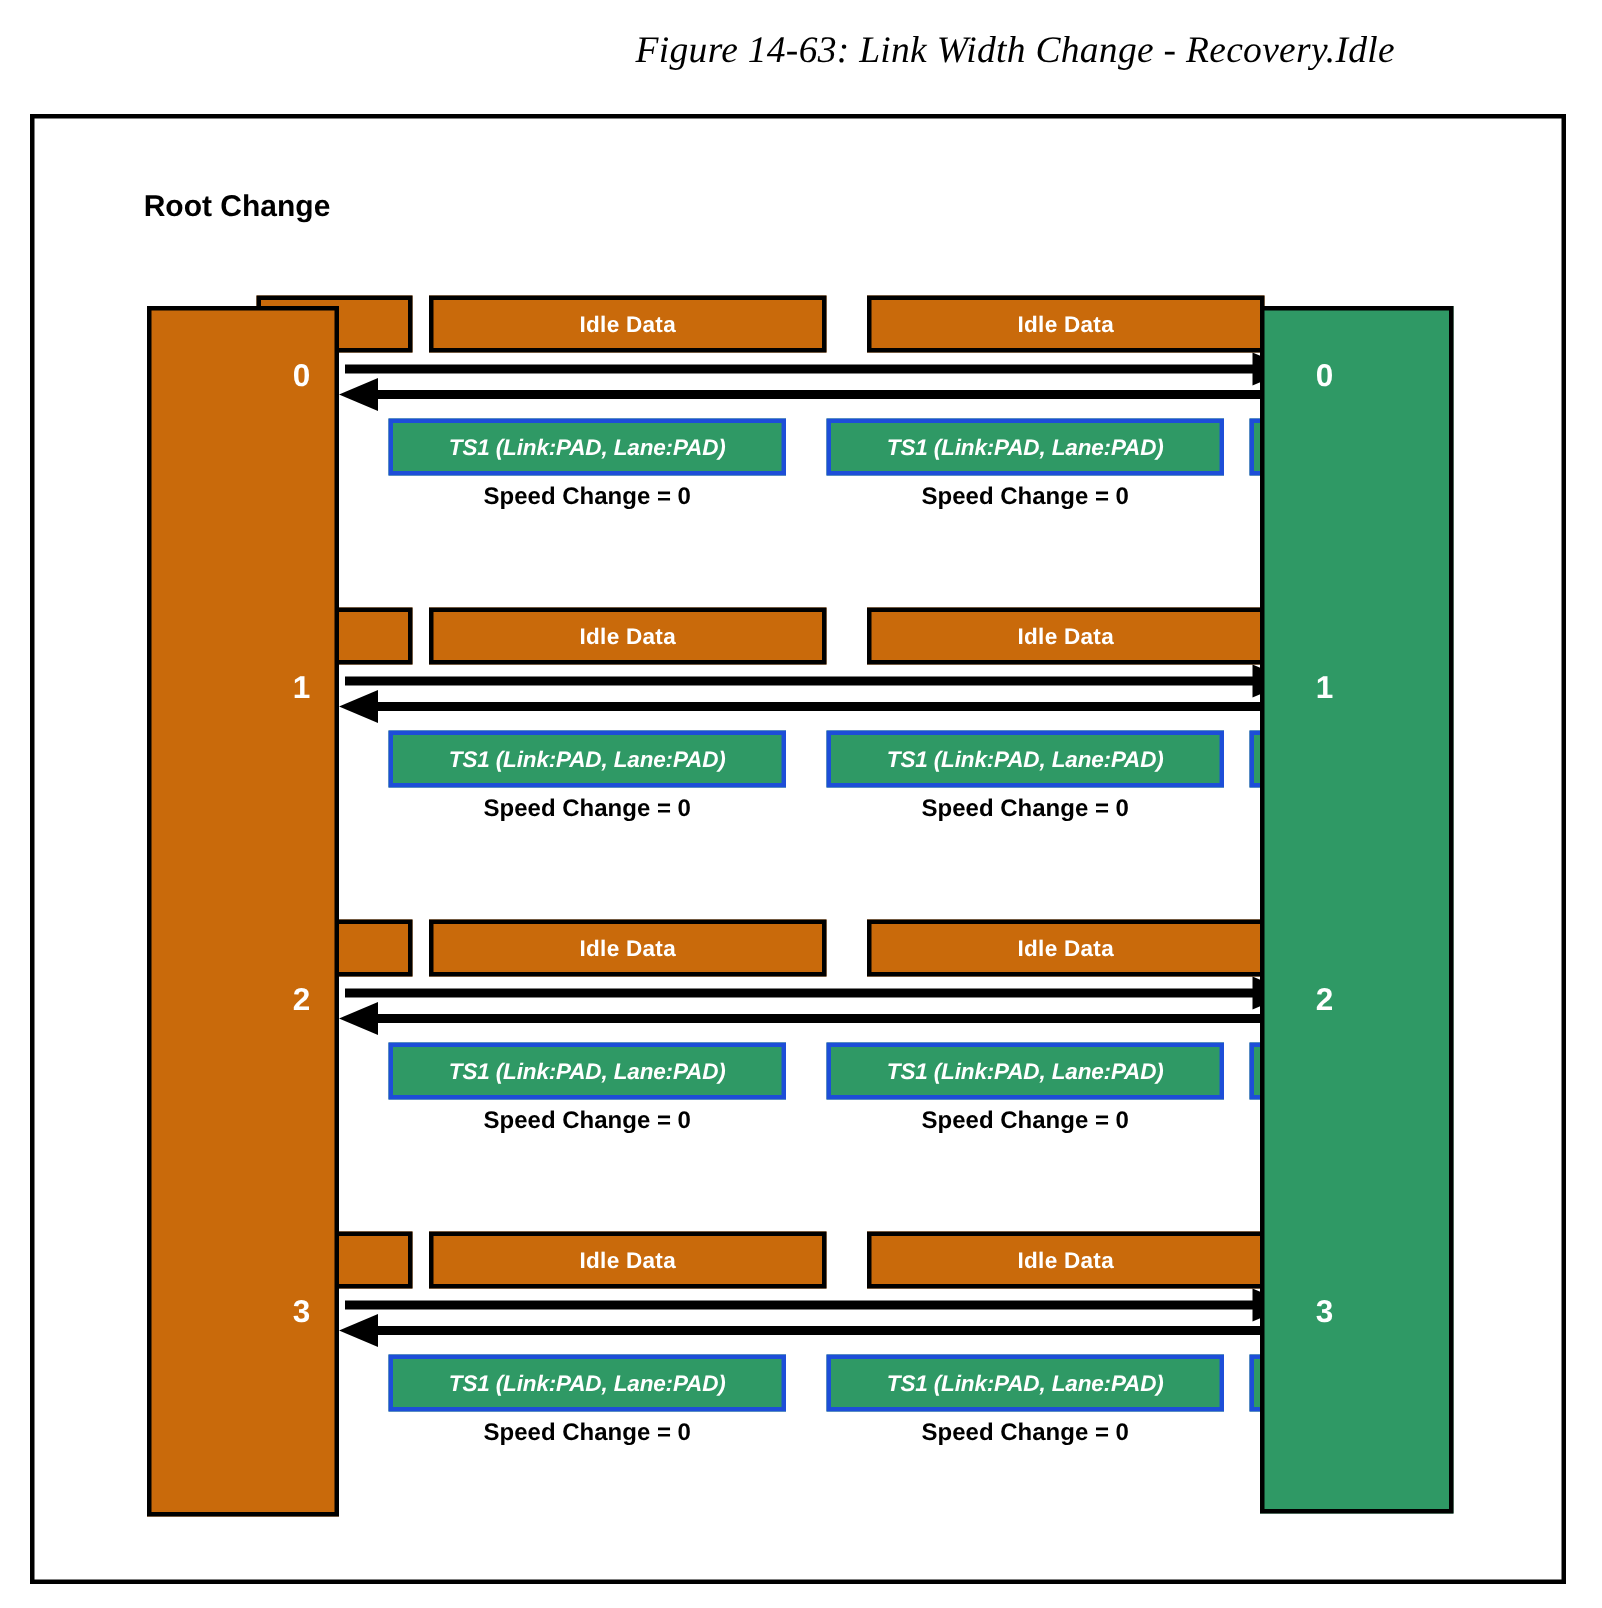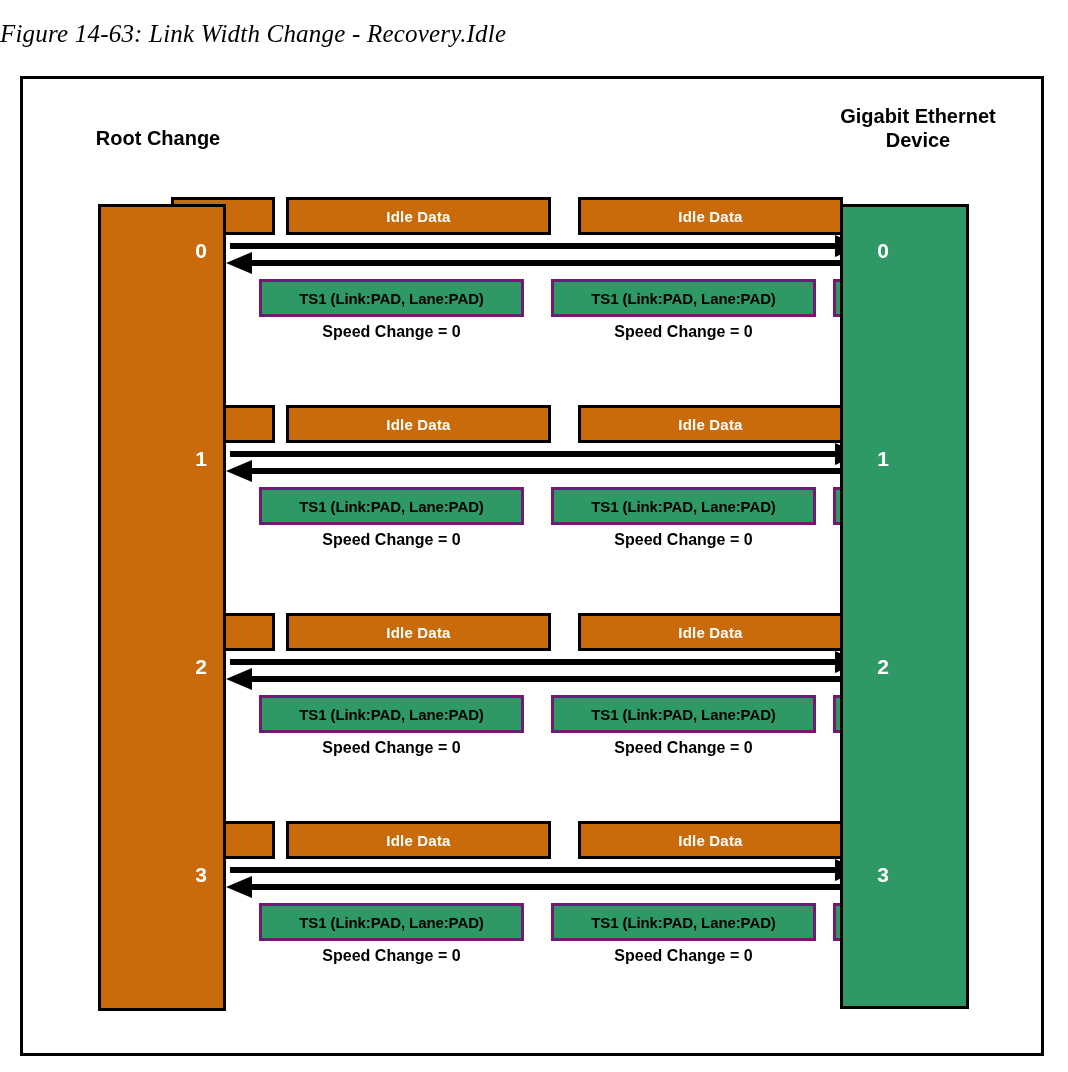--- a/index.html
+++ b/index.html
@@ -21,7 +21,7 @@
     left: 0;
     top: 20px;
     width: 930px;
-    text-align: left;
+    text-align: right;
     font-family: "Liberation Serif", serif;
     font-style: italic;
     font-size: 25px;

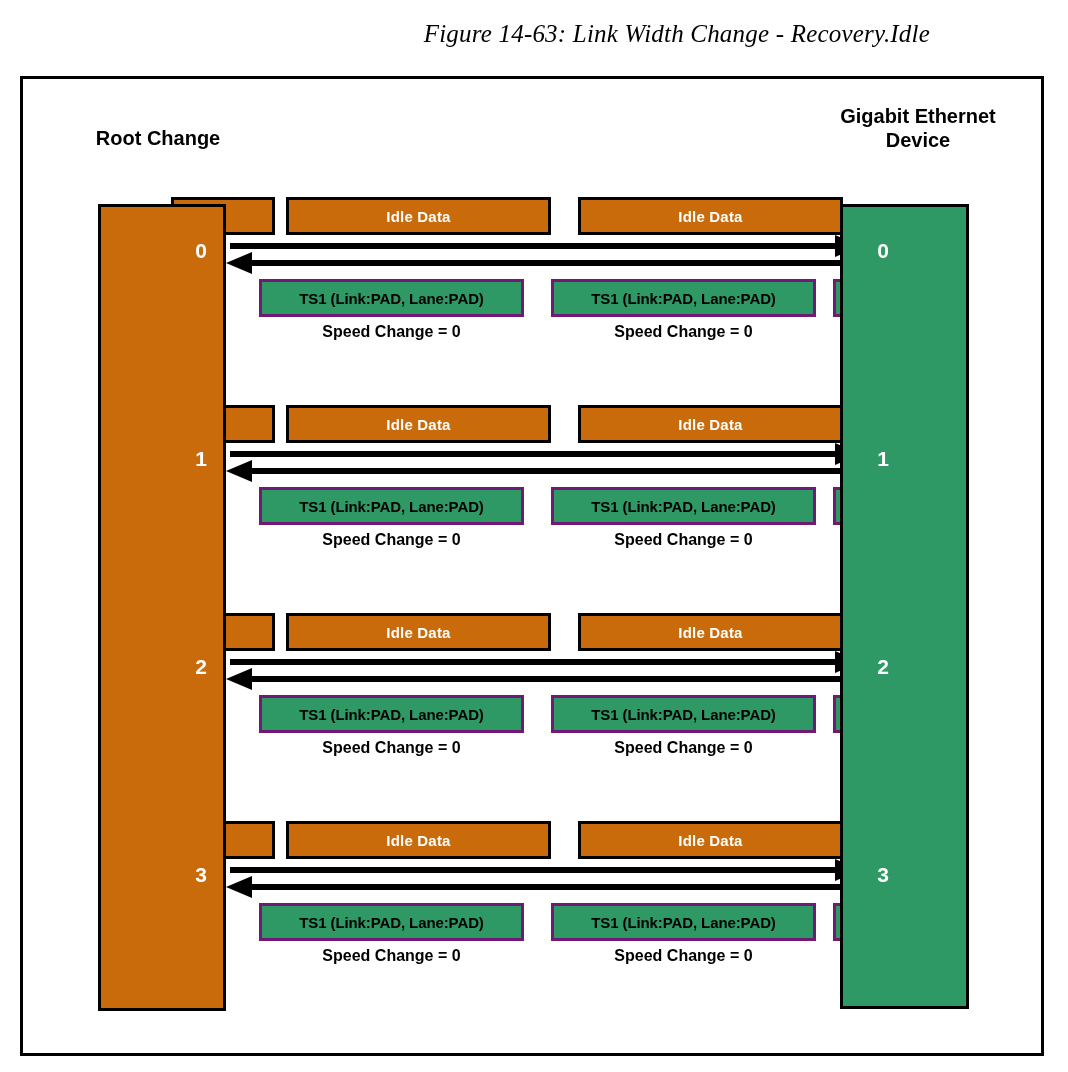--- a/index.html
+++ b/index.html
@@ -219,7 +219,6 @@
 
     <div id="root-complex-title" class="endpoint-title">Root Change</div>
 
-    <div id="gigabit-device-title" class="endpoint-title">Gigabit Ethernet Device</div>
 
     <div id="root-complex-bar" class="endpoint-bar"></div>
     <div id="gigabit-device-bar" class="endpoint-bar"></div>

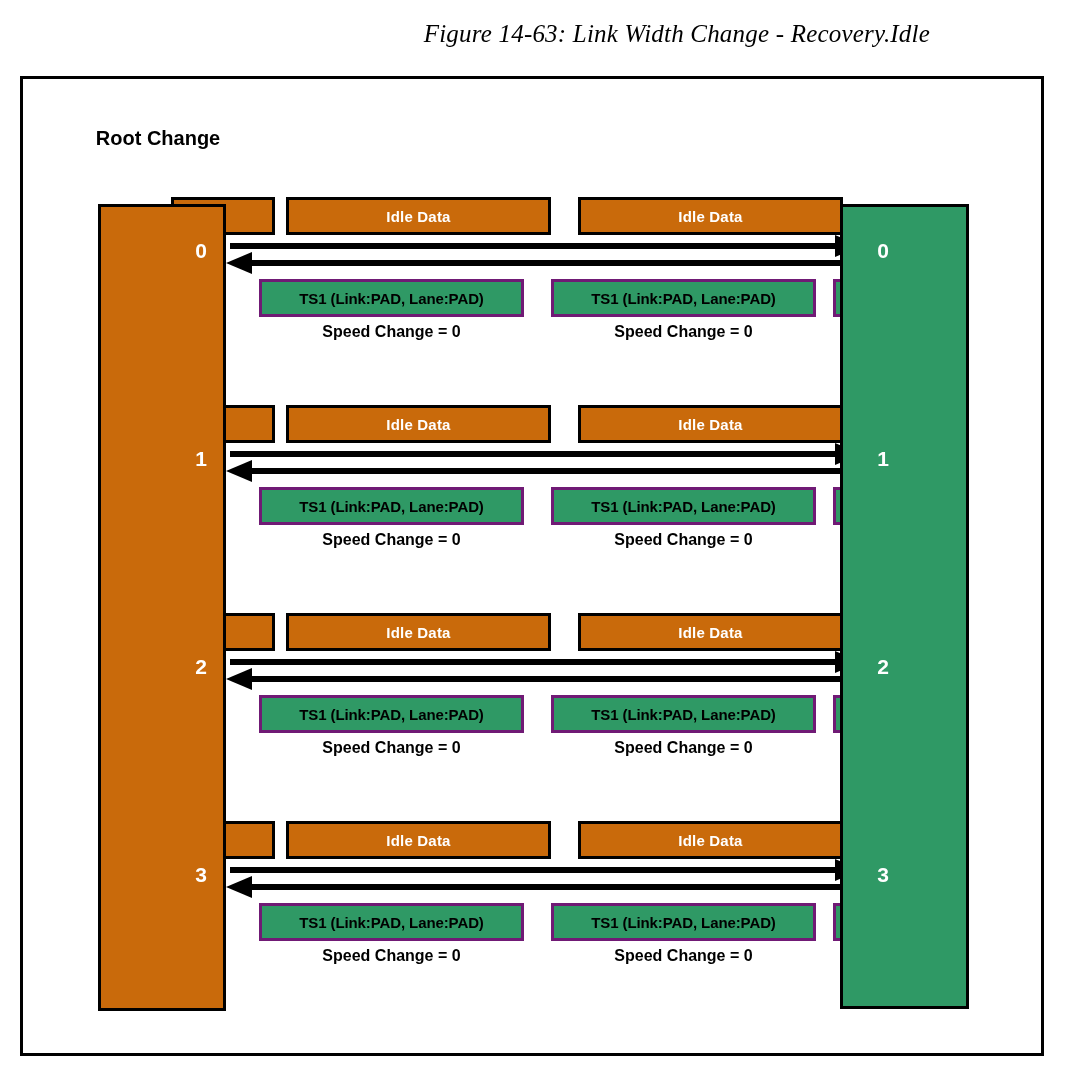--- a/index.html
+++ b/index.html
@@ -150,9 +150,9 @@
     top: 92px;
     height: 38px;
     background: #2F9965;
-    border: 3px solid #701a75;
+    border: 3px solid #1d4ed8;
     box-sizing: border-box;
-    color: #000000;
+    color: #ffffff;
     font-size: 15px;
     font-weight: bold;
     display: flex;
@@ -161,6 +161,7 @@
     white-space: nowrap;
     letter-spacing: -0.1px;
     z-index: 3;
+    font-style: italic;
   }
 
   

